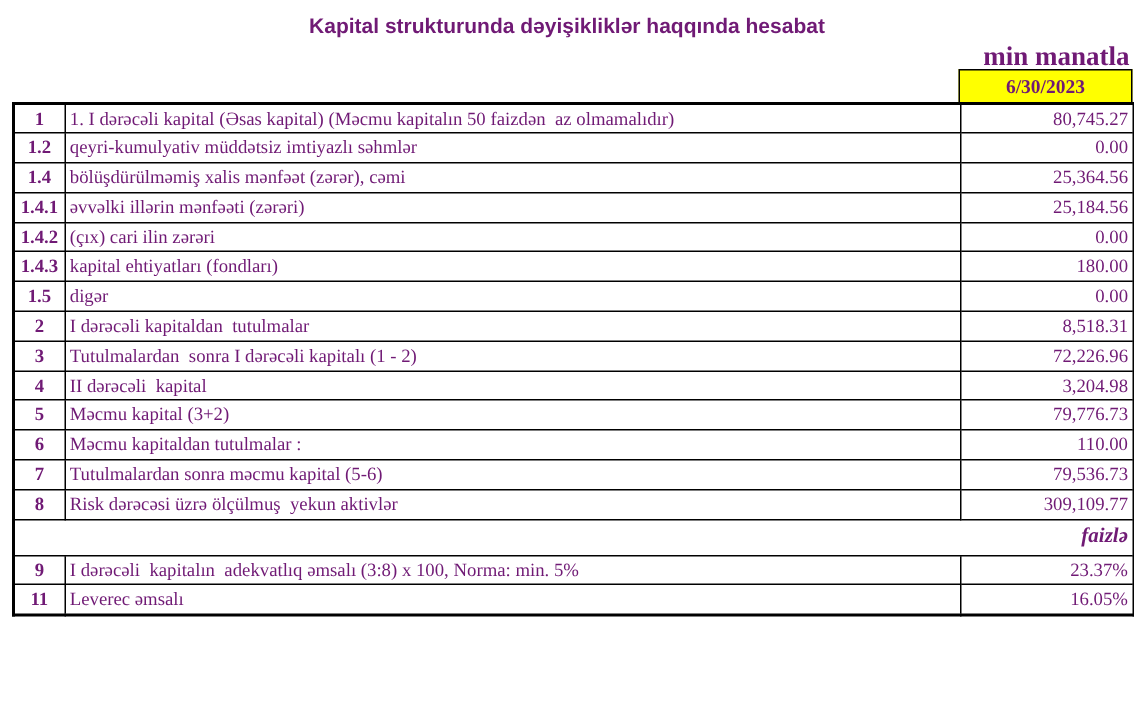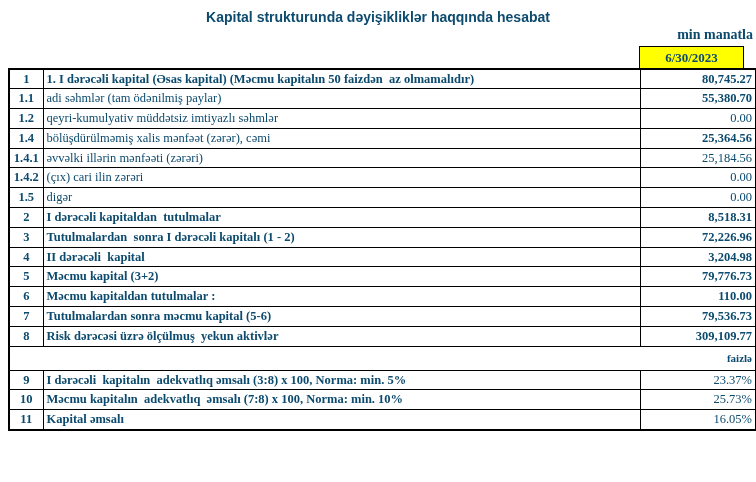--- a/index.html
+++ b/index.html
@@ -10,7 +10,7 @@
     height: 482px;
     background: #ffffff;
     font-family: "Liberation Serif", serif;
-    color: #0c4a6e;
+    color: #701a75;
     overflow: hidden;
   }
   .report-title {

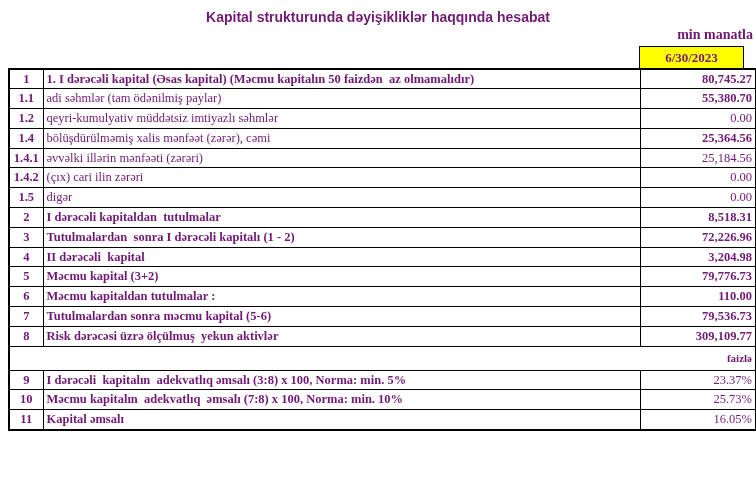--- a/index.html
+++ b/index.html
@@ -25,7 +25,7 @@
     position: absolute;
     top: 27px; right: 3px;
     font-weight: bold;
-    font-size: 14px;
+    font-size: 18px;
   }
   .date-cell {
     position: absolute;

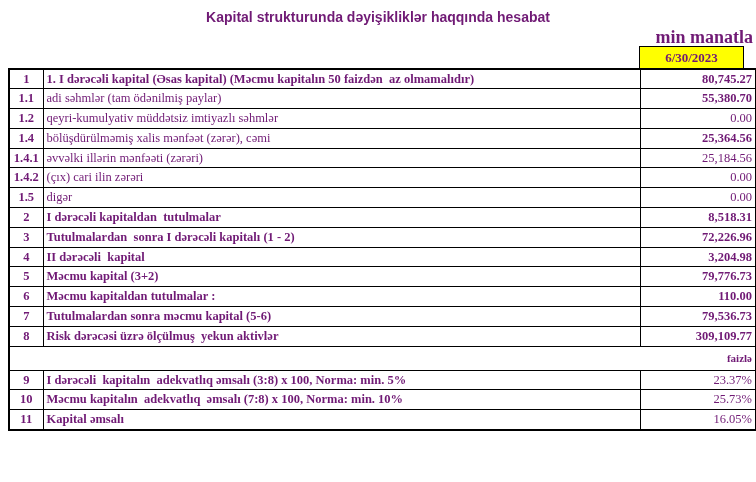--- a/index.html
+++ b/index.html
@@ -30,7 +30,7 @@
   .date-cell {
     position: absolute;
     left: 639px; top: 46px;
-    width: 105px; height: 23px;
+    width: 116px; height: 23px;
     background: #FFFF00;
     border: 1px solid #000;
     text-align: center;

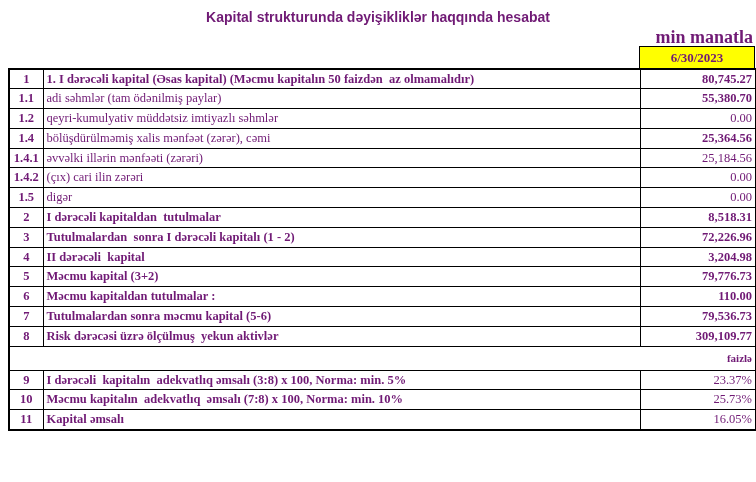--- a/index.html
+++ b/index.html
@@ -58,7 +58,7 @@
   td.num   { text-align: center; font-weight: bold; padding: 0 1px; }
   td.label { text-align: left; }
   td.value { text-align: right; }
-  .b { font-weight: bold; }
+  .b { font-weight: normal; }
   tr.sep td {
     text-align: right;
     font-weight: bold;

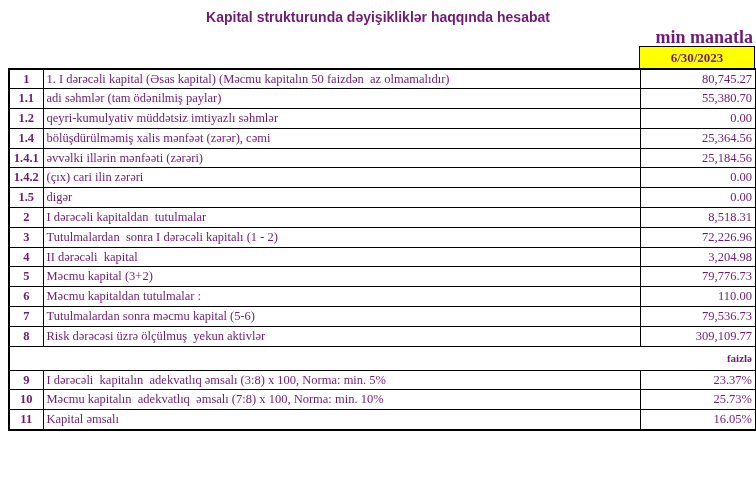--- a/index.html
+++ b/index.html
@@ -88,11 +88,6 @@
         <td class="value b">80,745.27</td>
       </tr>
       <tr>
-        <td class="num">1.1</td>
-        <td class="label">adi səhmlər (tam ödənilmiş paylar)</td>
-        <td class="value b">55,380.70</td>
-      </tr>
-      <tr>
         <td class="num">1.2</td>
         <td class="label">qeyri-kumulyativ müddətsiz imtiyazlı səhmlər</td>
         <td class="value">0.00</td>

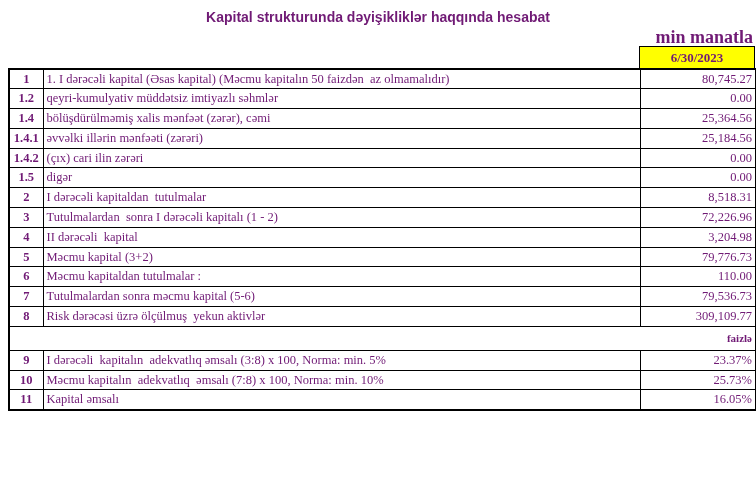--- a/index.html
+++ b/index.html
@@ -108,6 +108,11 @@
         <td class="value">0.00</td>
       </tr>
       <tr>
+        <td class="num">1.4.3</td>
+        <td class="label">kapital ehtiyatları (fondları)</td>
+        <td class="value">180.00</td>
+      </tr>
+      <tr>
         <td class="num">1.5</td>
         <td class="label">digər</td>
         <td class="value">0.00</td>

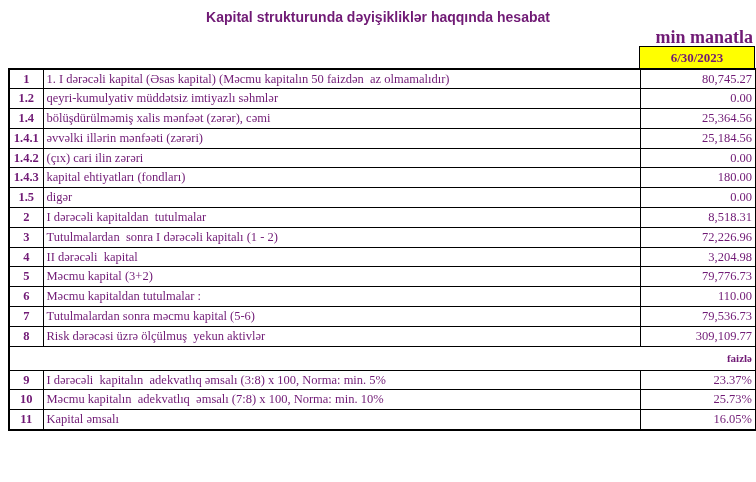--- a/index.html
+++ b/index.html
@@ -62,7 +62,8 @@
   tr.sep td {
     text-align: right;
     font-weight: bold;
-    font-size: 11px;
+    font-style: italic;
+    font-size: 14px;
     height: 24px;
   }
 </style>

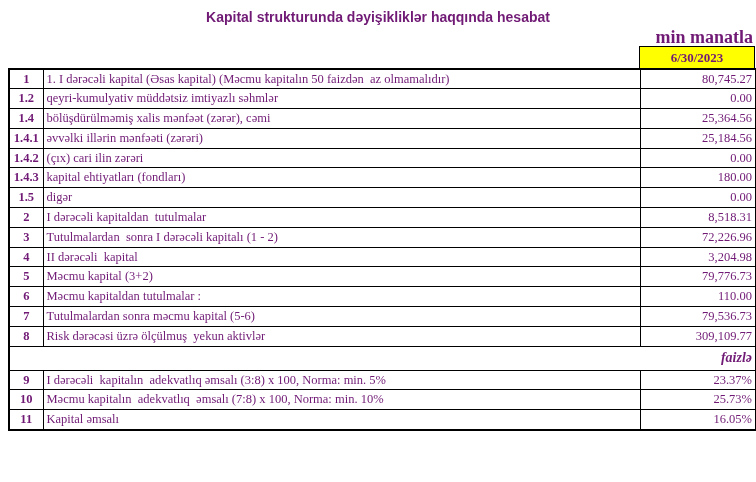--- a/index.html
+++ b/index.html
@@ -162,11 +162,6 @@
         <td class="value">23.37%</td>
       </tr>
       <tr>
-        <td class="num">10</td>
-        <td class="label b">Məcmu kapitalın  adekvatlıq  əmsalı (7:8) x 100, Norma: min. 10%</td>
-        <td class="value">25.73%</td>
-      </tr>
-      <tr>
         <td class="num">11</td>
         <td class="label b">Kapital əmsalı</td>
         <td class="value">16.05%</td>

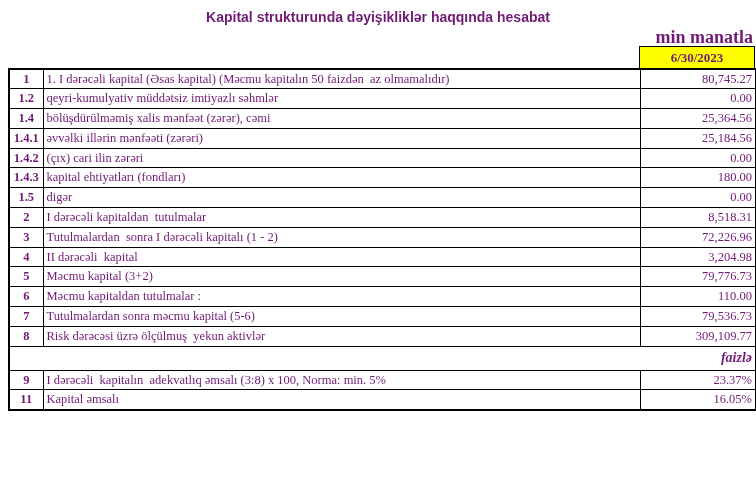--- a/index.html
+++ b/index.html
@@ -163,7 +163,7 @@
       </tr>
       <tr>
         <td class="num">11</td>
-        <td class="label b">Kapital əmsalı</td>
+        <td class="label b">Leverec əmsalı</td>
         <td class="value">16.05%</td>
       </tr>
     </tbody>

